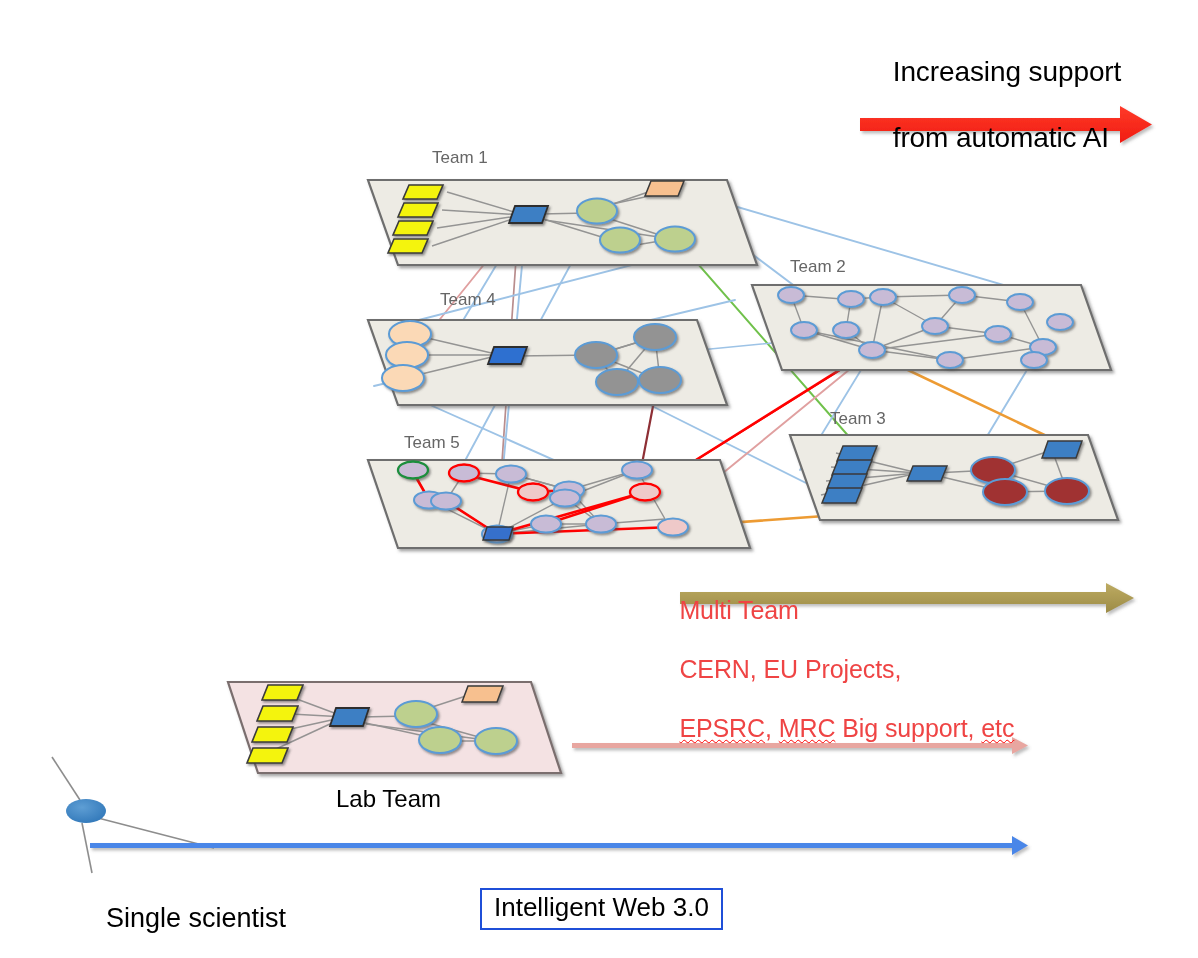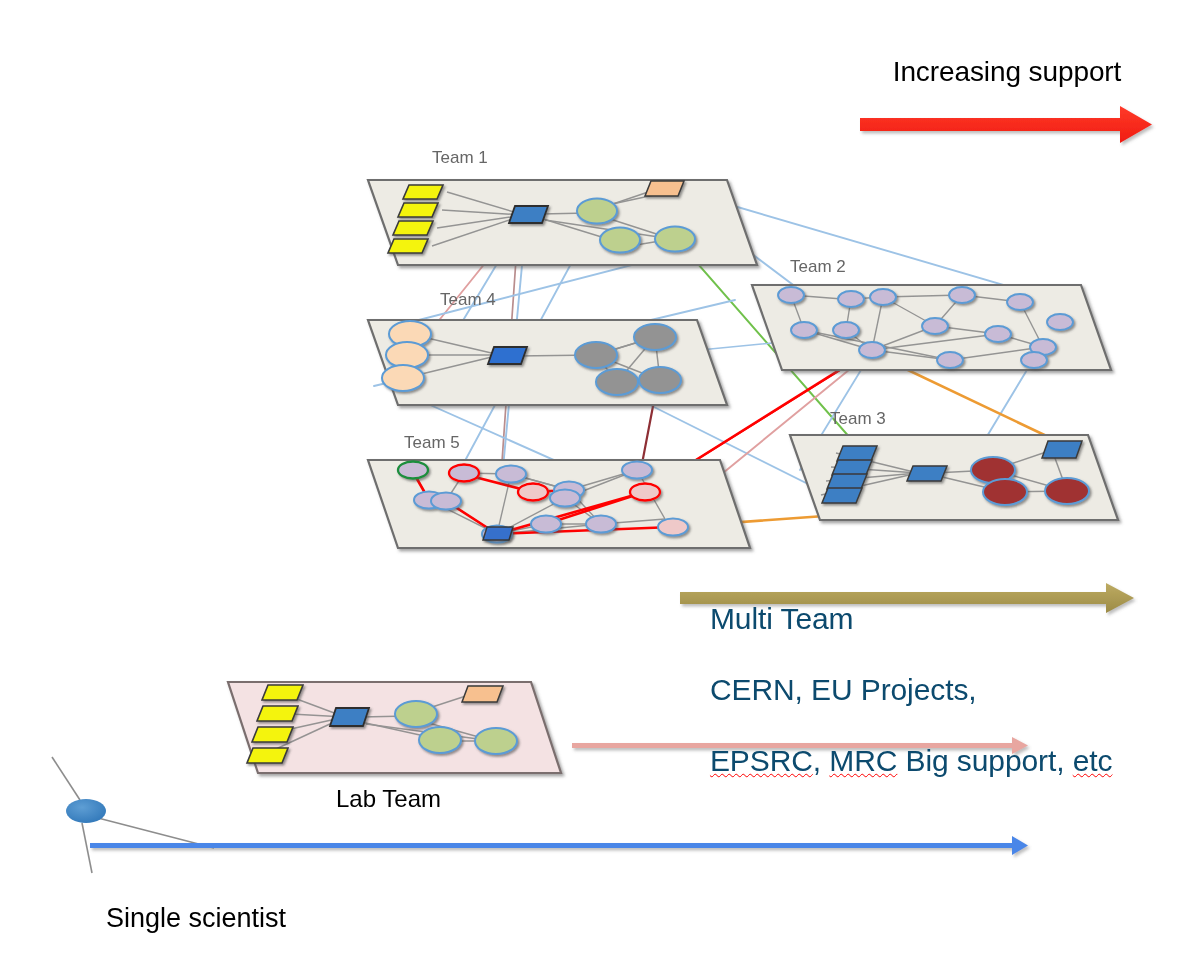--- a/index.html
+++ b/index.html
@@ -375,6 +375,7 @@
 
   <div class="txt" id="top-caption">
     <span>Increasing support</span><br>
+    <span>from automatic AI</span>
   </div>
 
   <div class="txt" id="multi-caption">

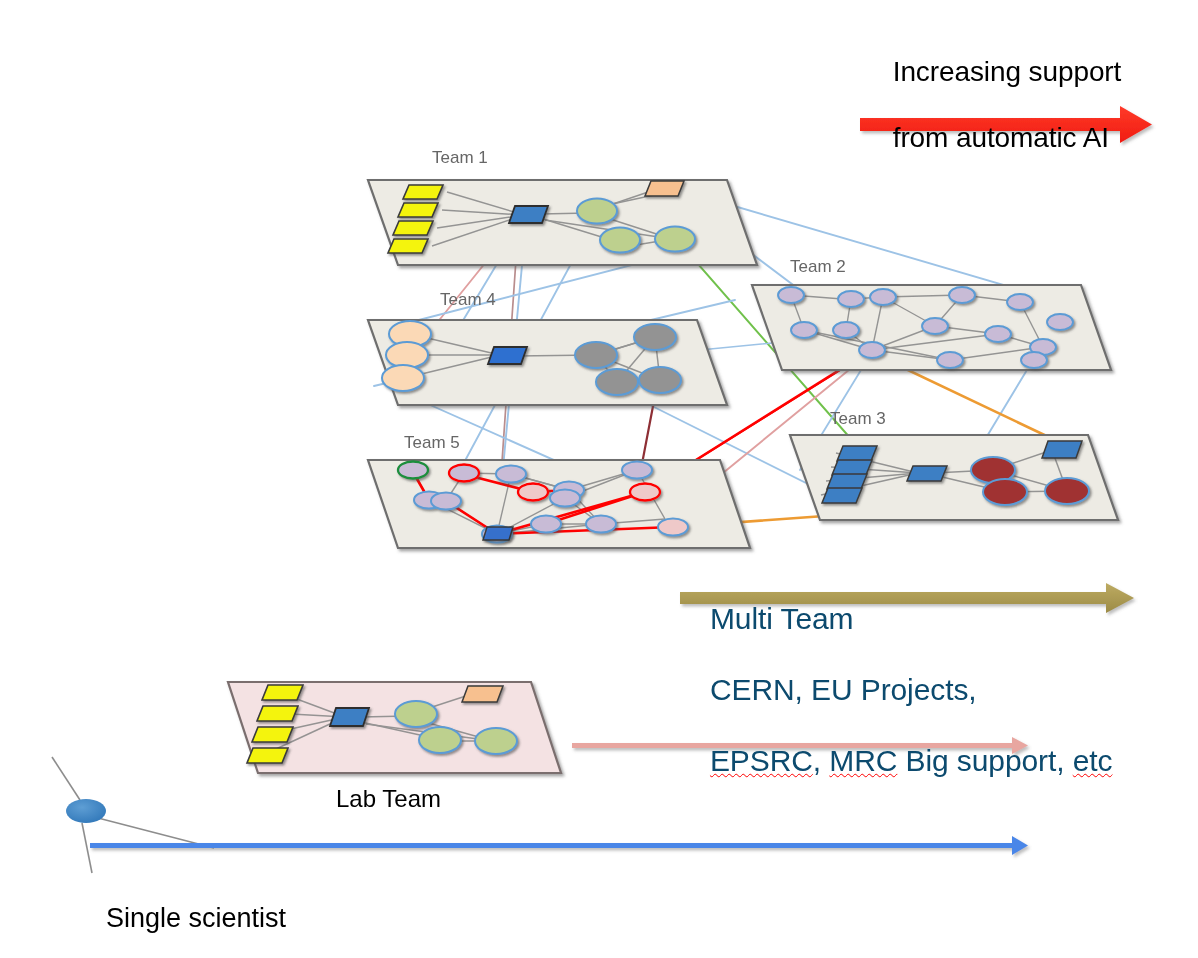--- a/index.html
+++ b/index.html
@@ -19,8 +19,8 @@
     font-size:28px;color:#000;letter-spacing:-0.1px;
   }
   #multi-caption{
-    left:677px;top:566px;width:430px;
-    font-size:30px;color:#0c4a6e;letter-spacing:-0.1px;
+    left:652px;top:566px;width:430px;
+    font-size:25px;color:#ef4444;letter-spacing:-0.1px;
   }
   .sp{ text-decoration:underline; text-decoration-color:#ff0000;
        text-decoration-style:wavy; text-decoration-thickness:1.4px;

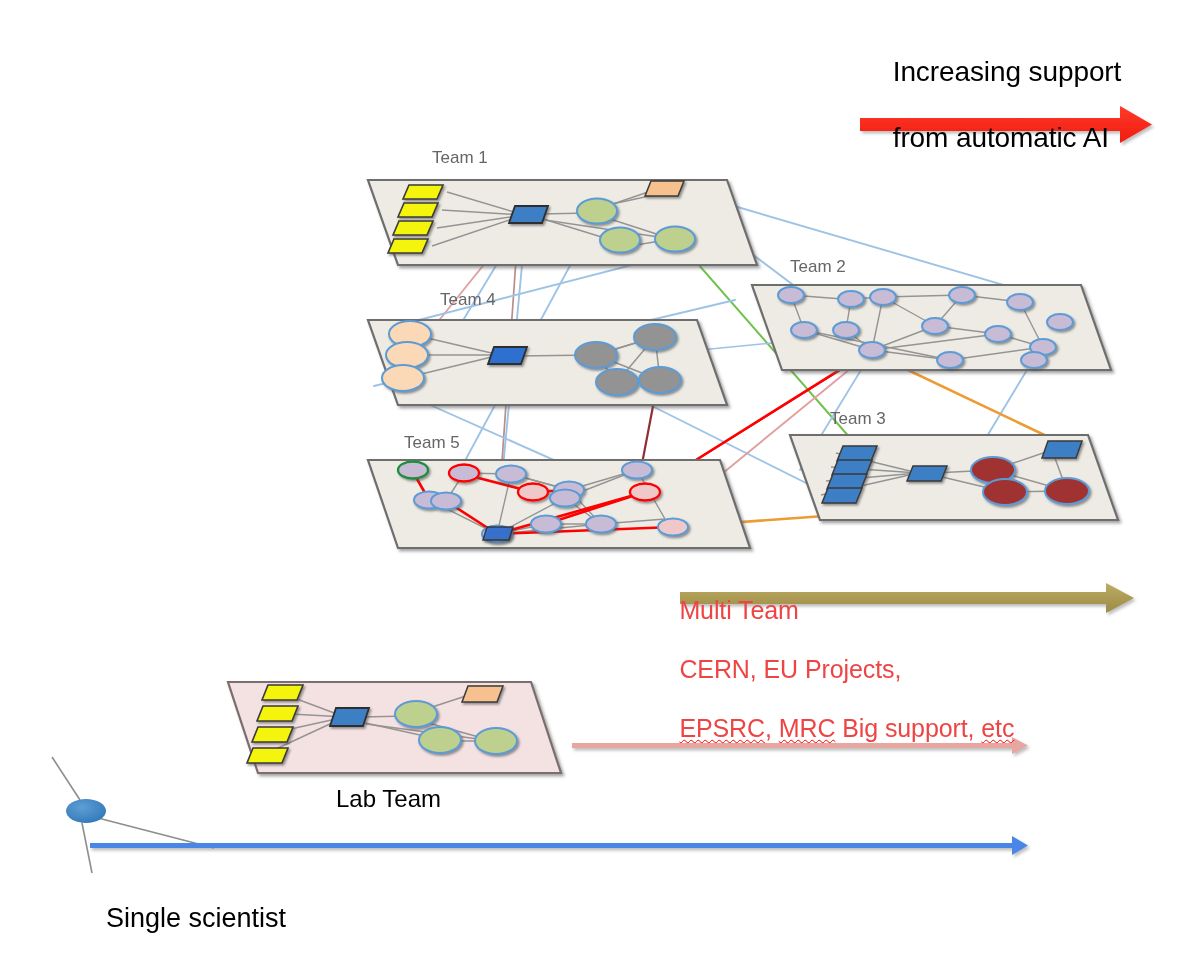--- a/index.html
+++ b/index.html
@@ -391,6 +391,7 @@
     
   </div>
 
+  <div class="wbox" id="box-web3">Intelligent Web 3.0</div>
 
 </div>
 

